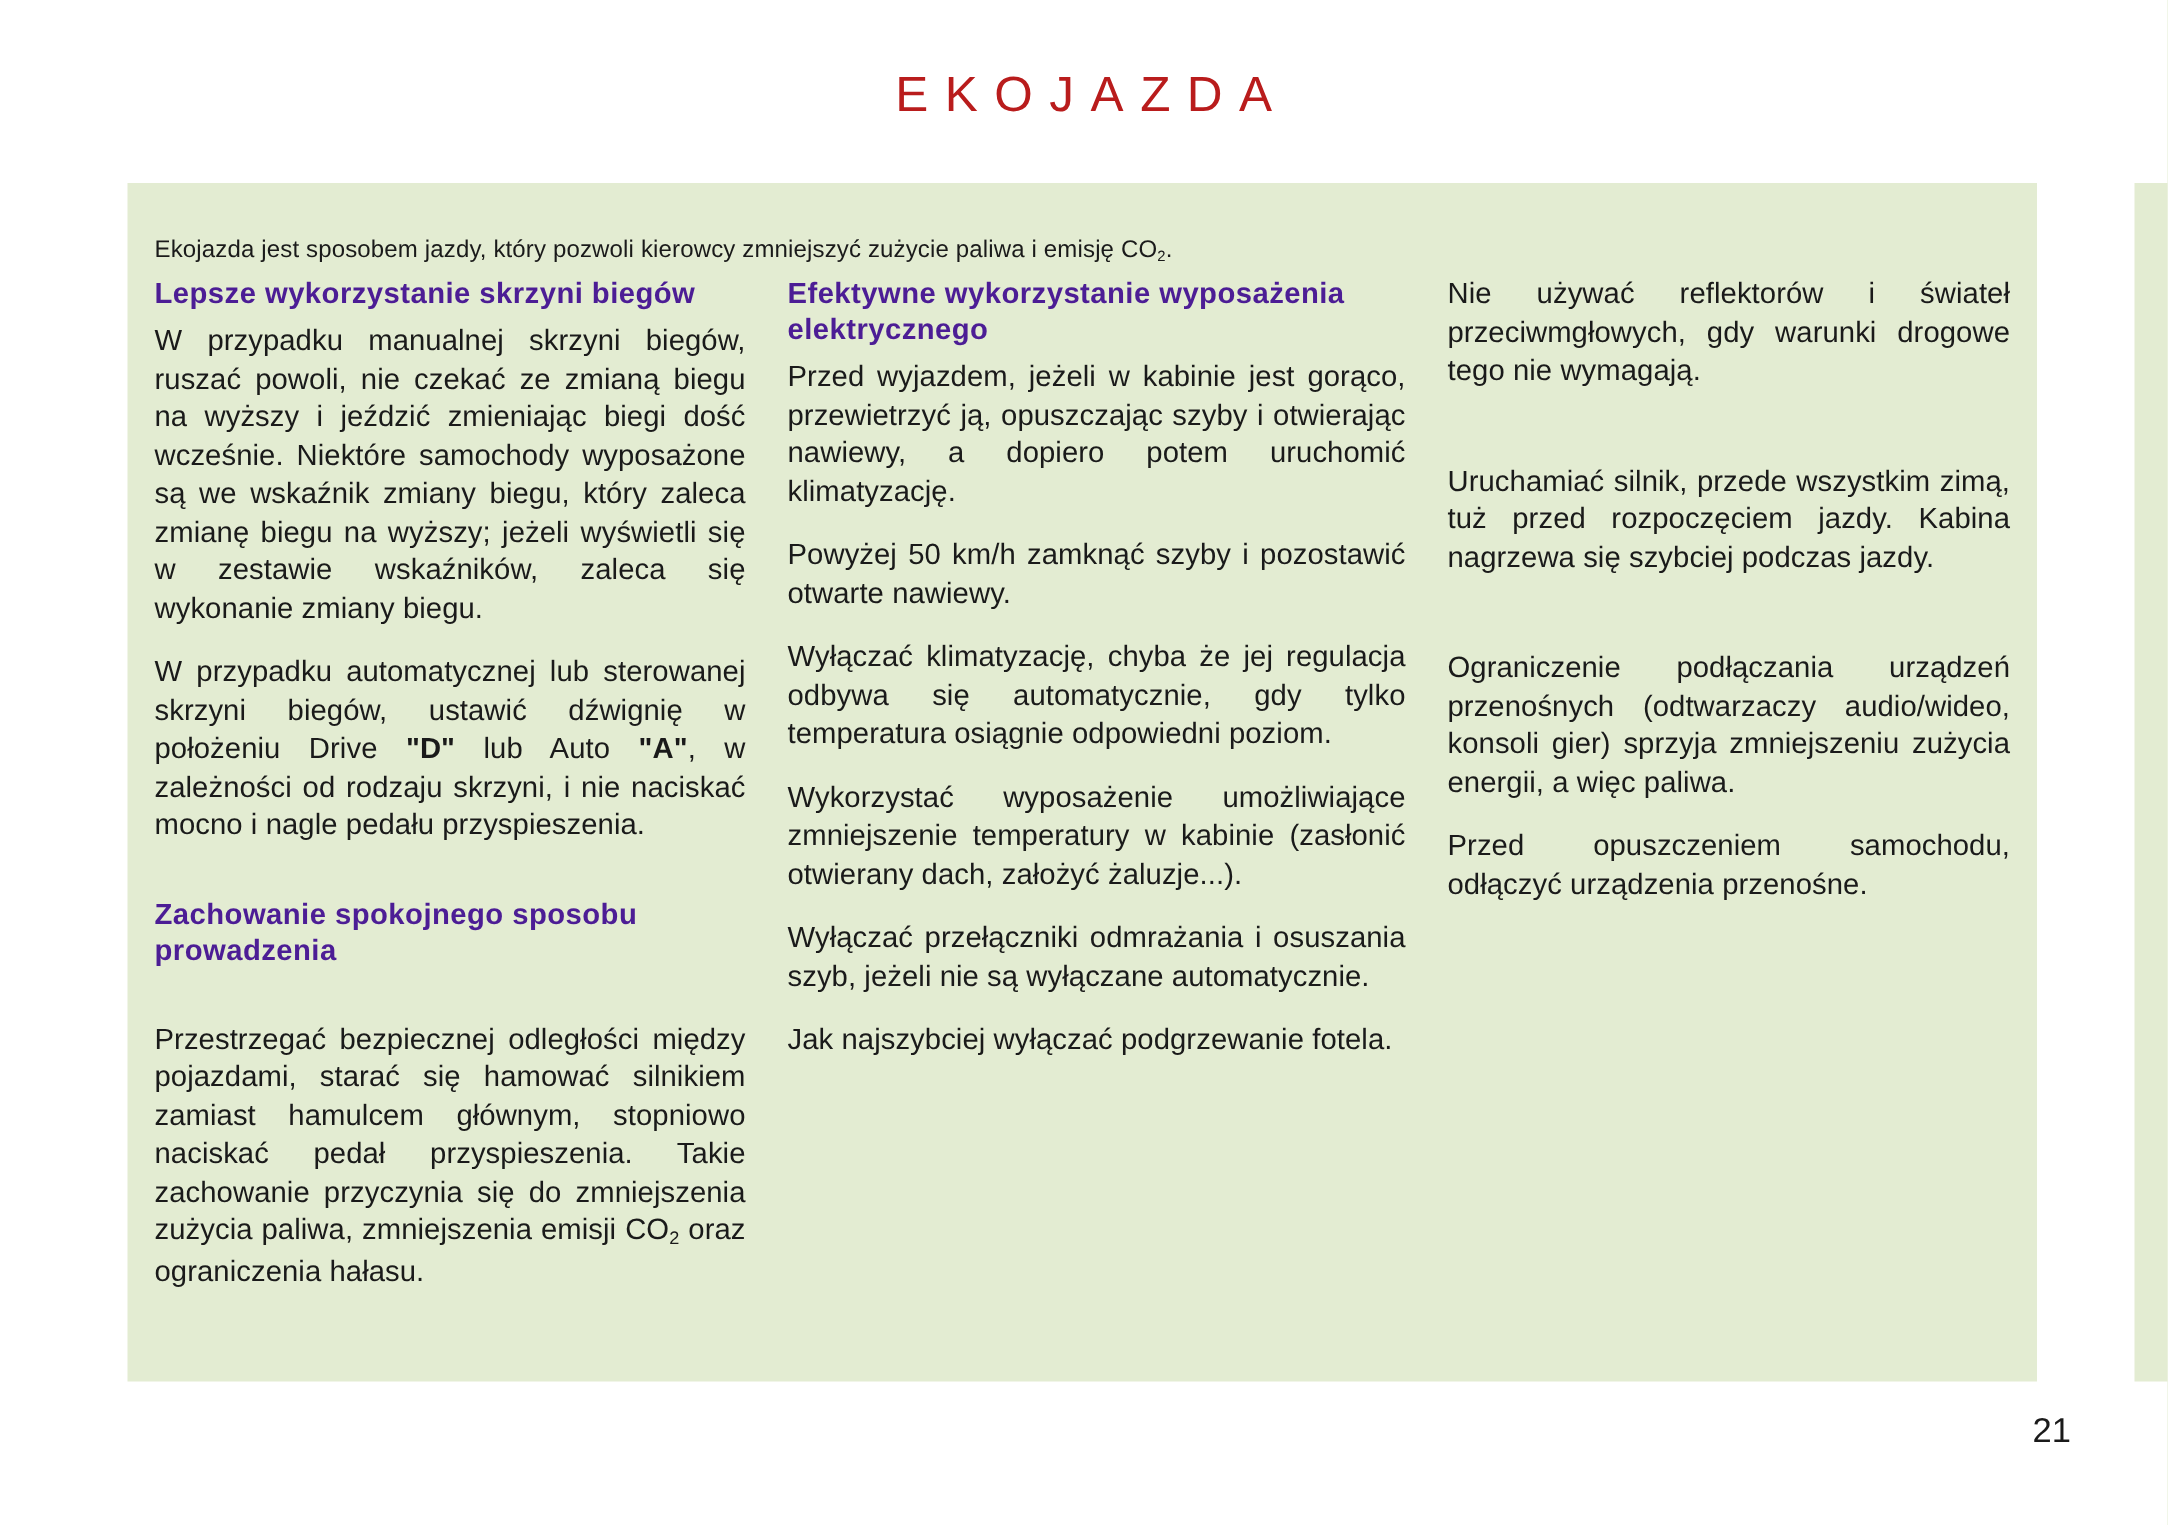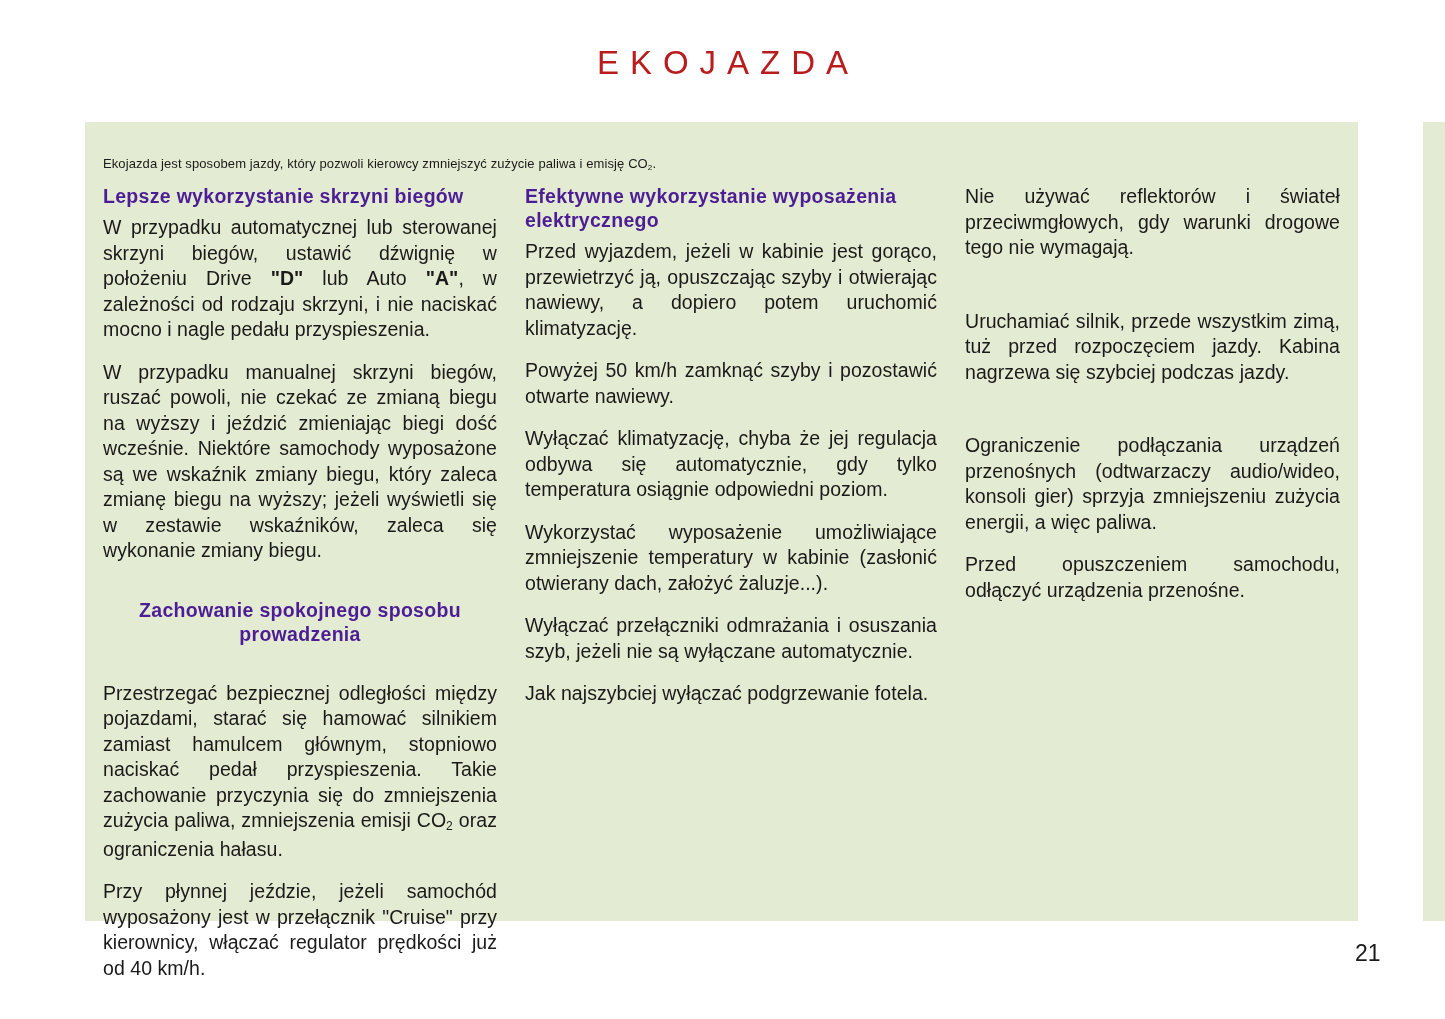--- a/index.html
+++ b/index.html
@@ -49,7 +49,7 @@
     left: 18px;
     top: 16px;
     right: 18px;
-    font-size: 13px;
+    font-size: 16px;
     line-height: 26px;
     color: #1a1a1a;
     letter-spacing: 0.1px;

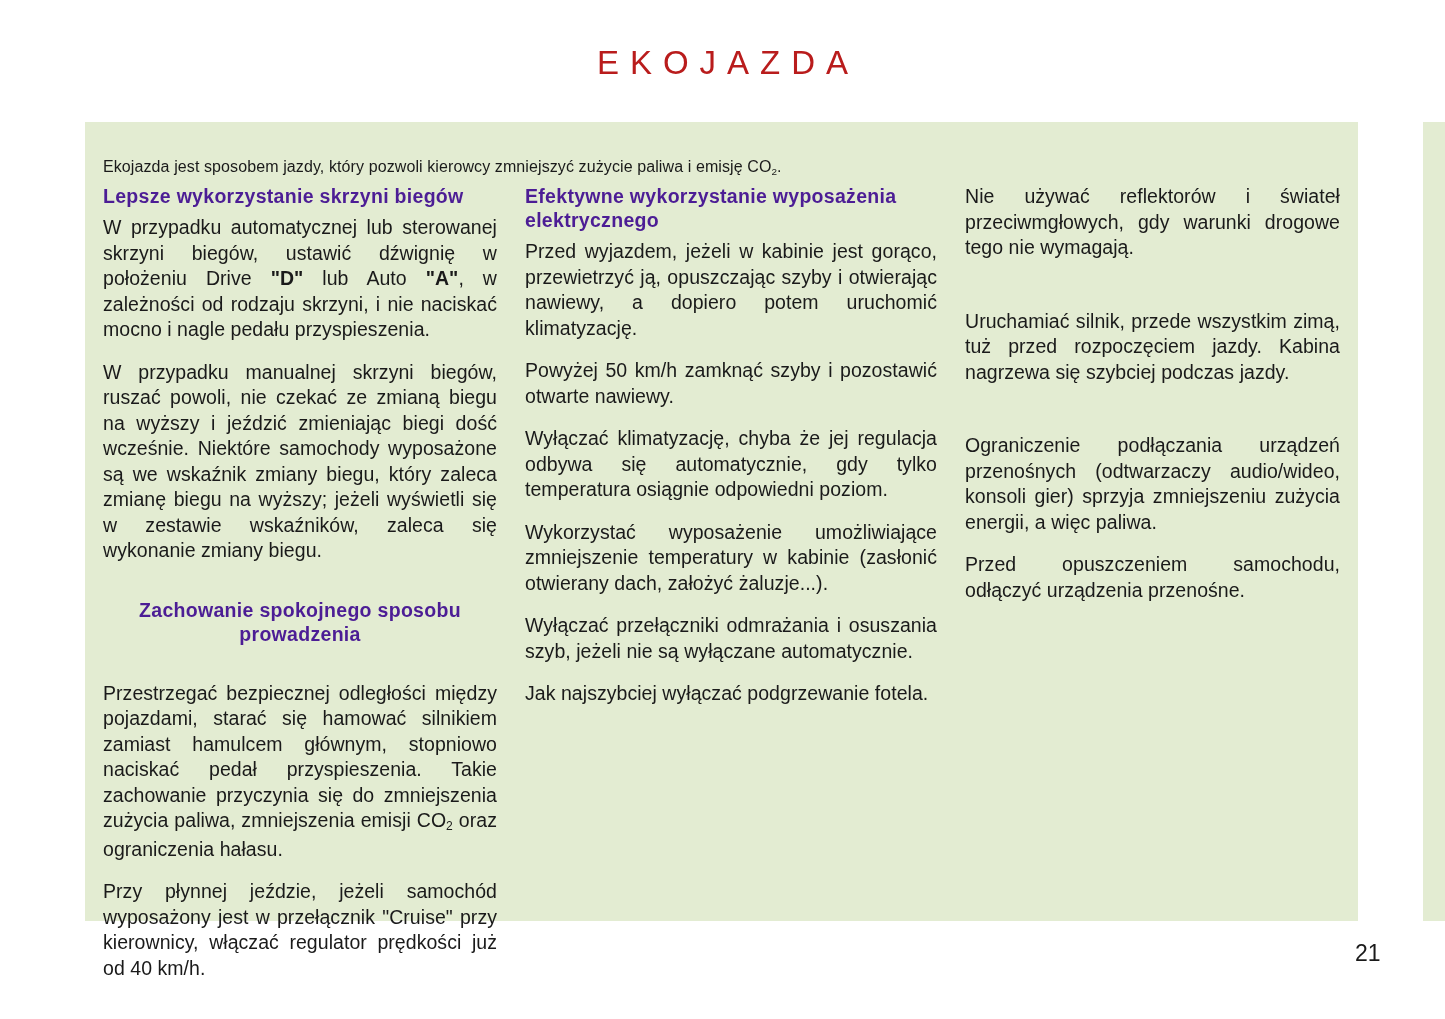--- a/index.html
+++ b/index.html
@@ -144,9 +144,9 @@
     <div class="col col-1">
       <h2 class="sec-head">Lepsze wykorzystanie skrzyni biegów</h2>
 
+      <p class="body">W przypadku manualnej skrzyni biegów, ruszać powoli, nie czekać ze zmianą biegu na wyższy i jeździć zmieniając biegi dość wcześnie. Niektóre samochody wyposażone są we wskaźnik zmiany biegu, który zaleca zmianę biegu na wyższy; jeżeli wyświetli się w zestawie wskaźników, zaleca się wykonanie zmiany biegu.</p>
+
       <p class="body"><span>W przypadku automatycznej lub sterowanej skrzyni biegów, ustawić dźwignię w położeniu Drive </span><b>"D"</b><span> lub Auto </span><b>"A"</b><span>, w zależności od rodzaju skrzyni, i nie naciskać mocno i nagle pedału przyspieszenia.</span></p>
-
-      <p class="body">W przypadku manualnej skrzyni biegów, ruszać powoli, nie czekać ze zmianą biegu na wyższy i jeździć zmieniając biegi dość wcześnie. Niektóre samochody wyposażone są we wskaźnik zmiany biegu, który zaleca zmianę biegu na wyższy; jeżeli wyświetli się w zestawie wskaźników, zaleca się wykonanie zmiany biegu.</p>
 
       <h2 class="sec-head gap-before spaced-after">Zachowanie spokojnego sposobu prowadzenia</h2>
 

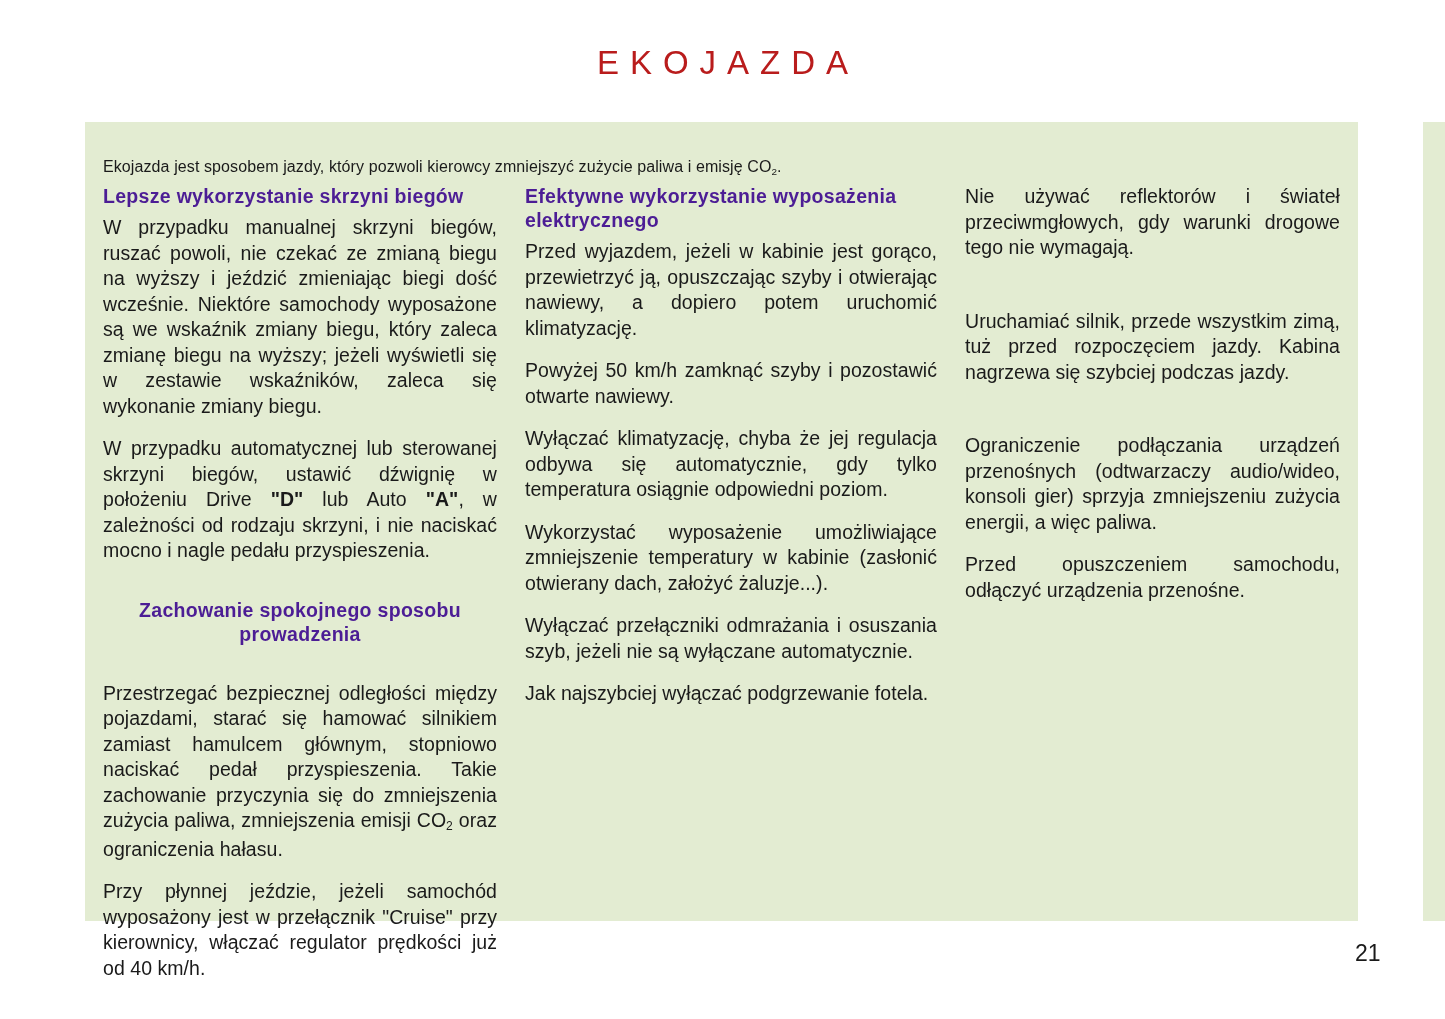--- a/index.html
+++ b/index.html
@@ -84,7 +84,6 @@
   }
   h2.sec-head.gap-before {
     margin-top: 34px;
-    text-align: center;
   }
 
   p.body {

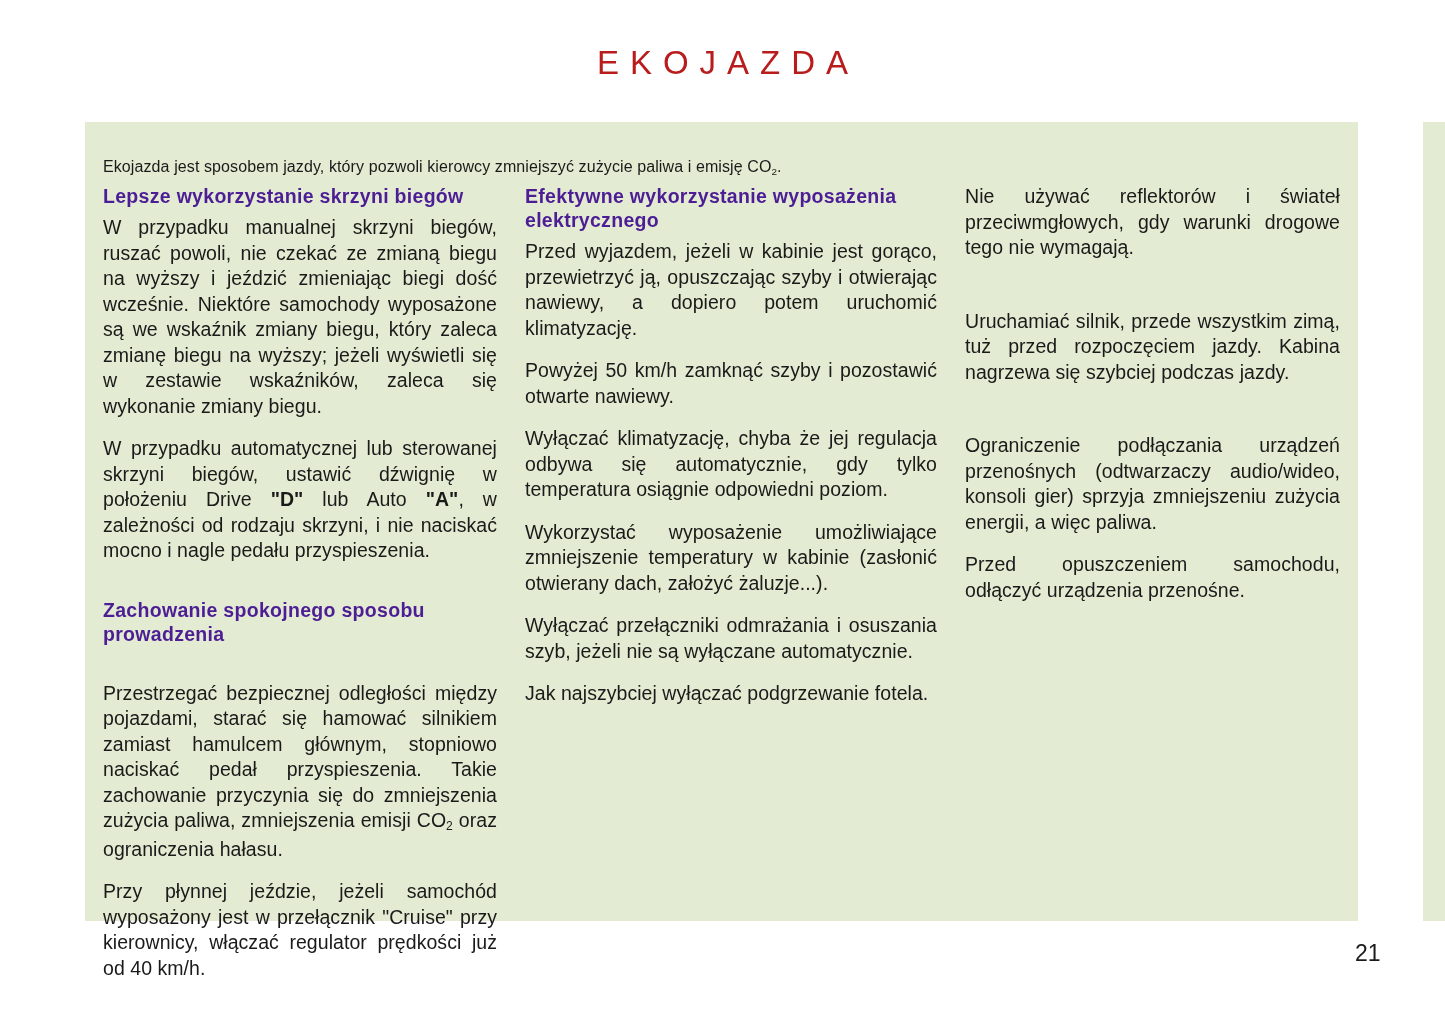--- a/index.html
+++ b/index.html
@@ -151,7 +151,6 @@
 
       <p class="body"><span>Przestrzegać bezpiecznej odległości między pojazdami, starać się hamować silnikiem zamiast hamulcem głównym, stopniowo naciskać pedał przyspieszenia. Takie zachowanie przyczynia się do zmniejszenia zużycia paliwa, zmniejszenia emisji CO</span><sub>2</sub><span> oraz ograniczenia hałasu.</span></p>
 
-      <p class="body">Przy płynnej jeździe, jeżeli samochód wyposażony jest w przełącznik "Cruise" przy kierownicy, włączać regulator prędkości już od 40 km/h.</p>
     </div>
 
     <div class="col col-2">

